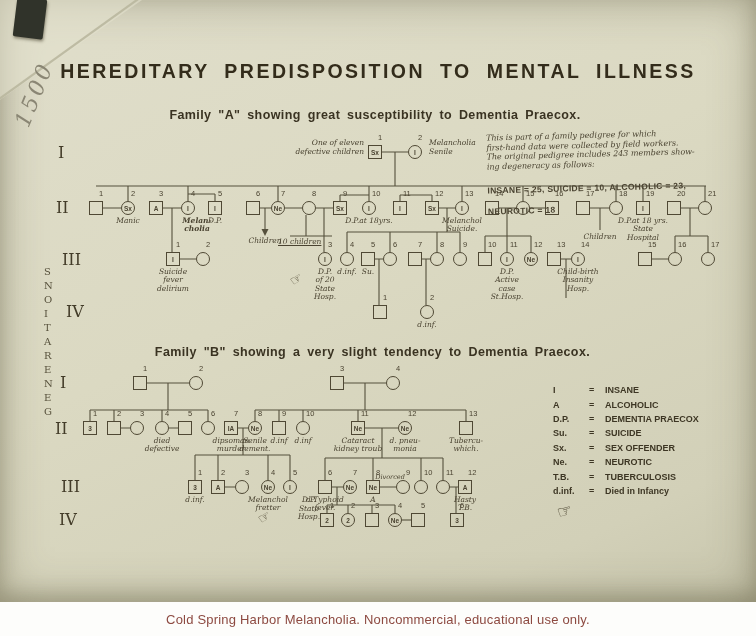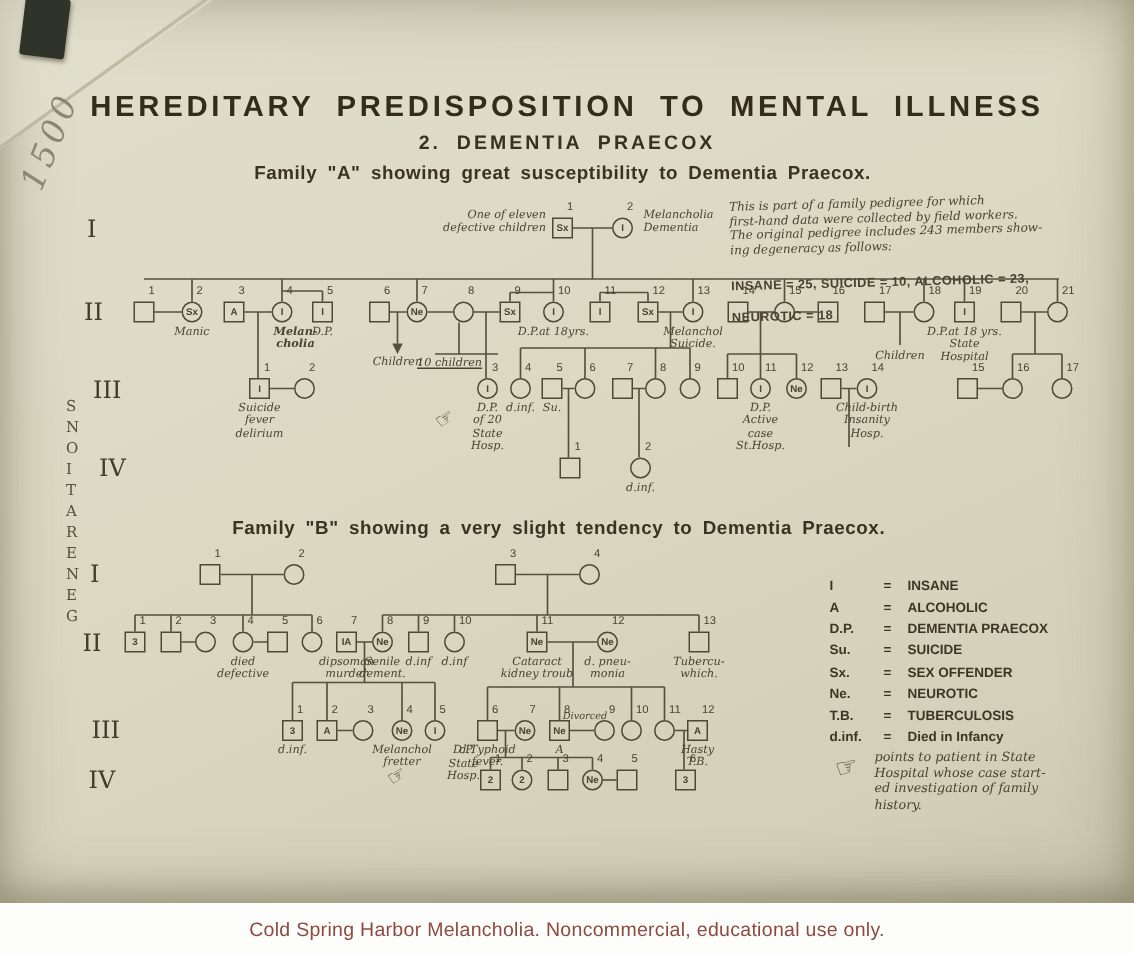--- a/index.html
+++ b/index.html
@@ -86,7 +86,6 @@
     <div class="handwritten">1500</div>
 
     <div class="title">HEREDITARY PREDISPOSITION TO MENTAL ILLNESS</div>
-    <div class="subtitle">2. DEMENTIA PRAECOX</div>
     <div class="famcap" id="famA-cap">Family "A" showing great susceptibility to Dementia Praecox.</div>
     <div class="famcap" id="famB-cap">Family "B" showing a very slight tendency to Dementia Praecox.</div>
 

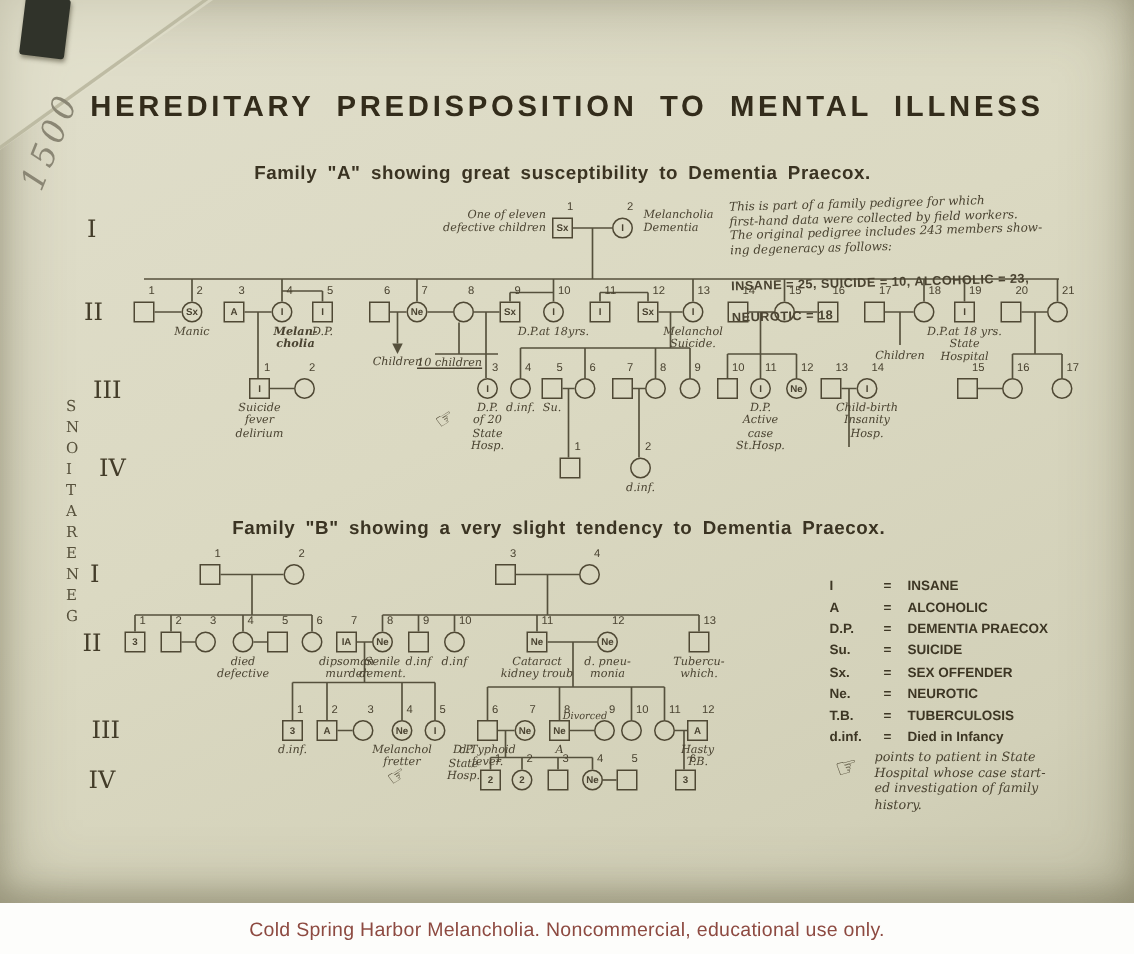--- a/index.html
+++ b/index.html
@@ -362,7 +362,7 @@
       <div class="ftext" style="left: 248px; top: 139px; width: 116px; text-align: right;">One of eleven
 defective children</div>
       <div class="ftext" style="left: 429px; top: 139px; width: 80px; text-align: left;">Melancholia
-Dementia</div>
+Senile</div>
       <div class="ftext" style="left: 233px; top: 237px; width: 64px; text-align: center;">Children</div>
       <div class="ftext" style="left: 278px; top: 238px; width: 52px; text-align: left; text-decoration: underline;">10 children</div>
       <div class="ftext" style="left: 568px; top: 233px; width: 64px; text-align: center;">Children</div>

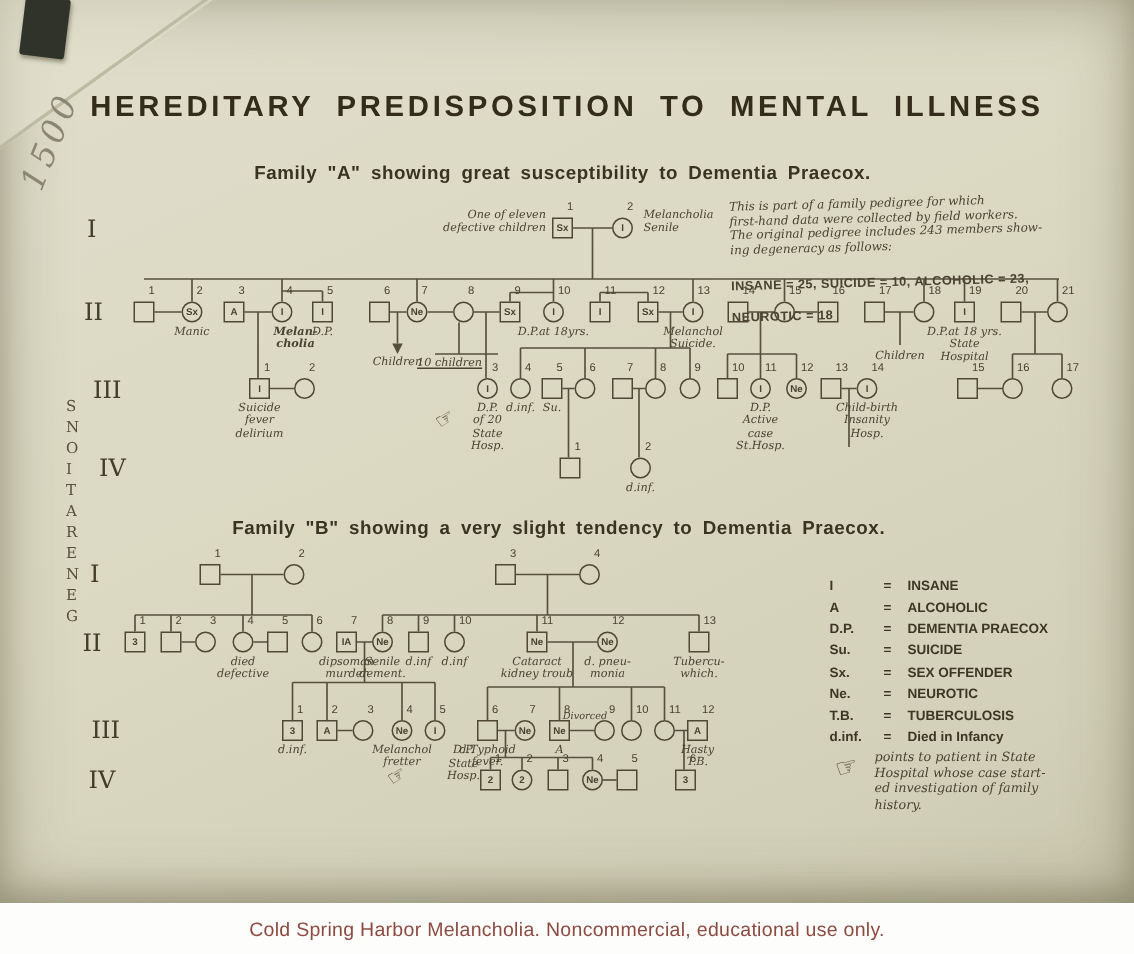--- a/index.html
+++ b/index.html
@@ -144,10 +144,6 @@
           </div>
         </div>
     </div>
-    <div class="lhand-note">points to patient in State
-Hospital whose case start-
-ed investigation of family
-history.</div>
   <div class="genlab" style="left: 58px; top: 143px;">I</div>
       <div class="genlab" style="left: 56px; top: 198px;">II</div>
       <div class="genlab" style="left: 62px; top: 250px;">III</div>

